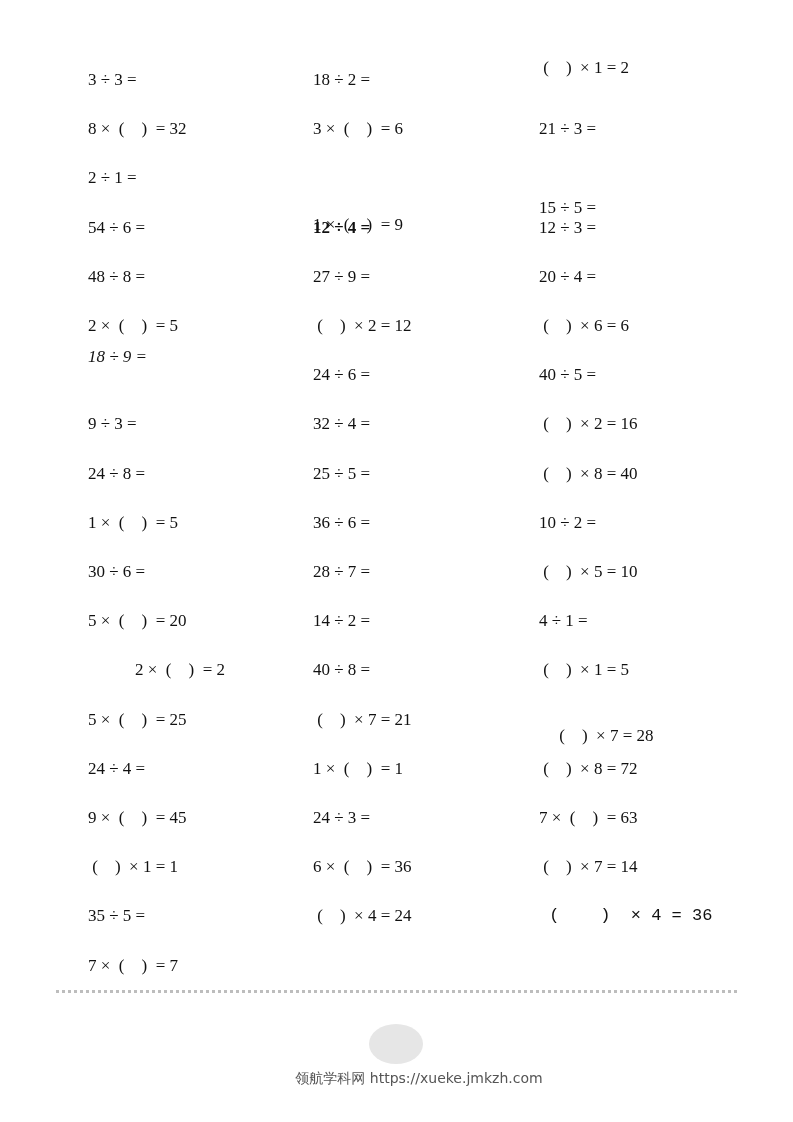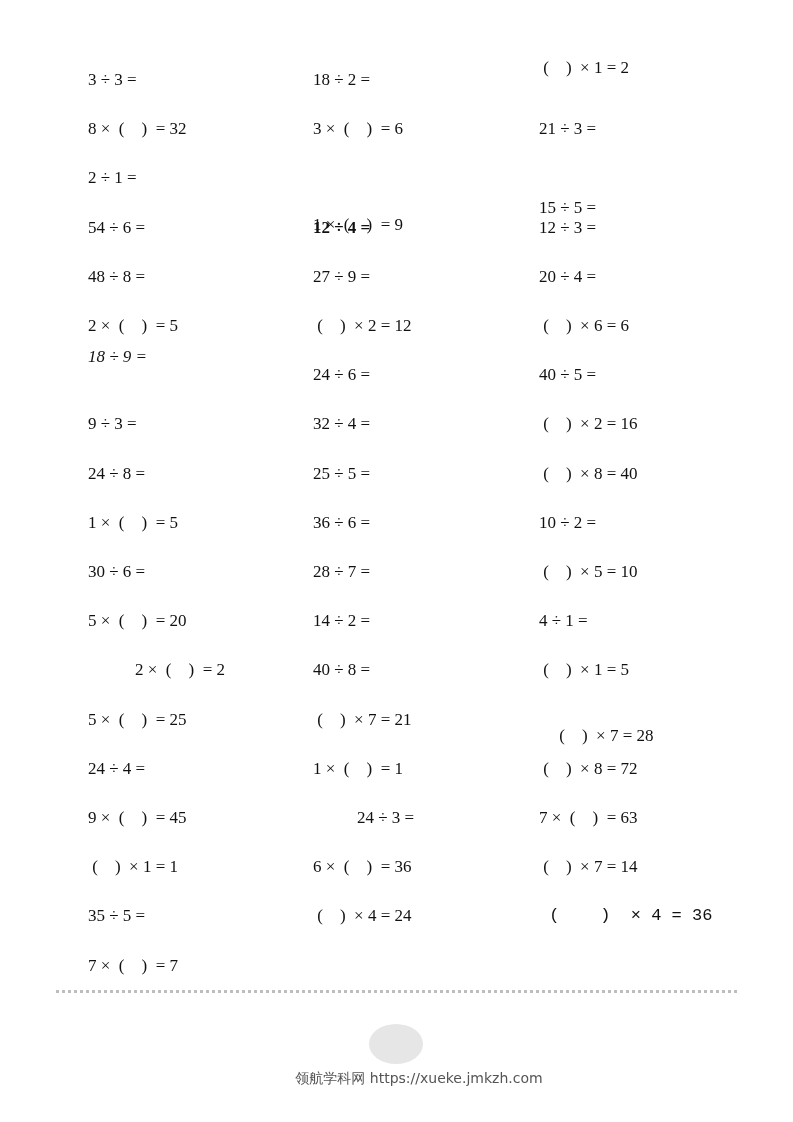--- a/index.html
+++ b/index.html
@@ -97,7 +97,7 @@
     <div class="problem" style="left: 313px; top: 660px;">40 ÷ 8 =</div>
     <div class="problem" style="left: 313px; top: 710px;"> (    )  × 7 = 21</div>
     <div class="problem" style="left: 313px; top: 759px;">1 ×  (    )  = 1</div>
-    <div class="problem" style="left: 313px; top: 808px; margin-left: 44px;">24 ÷ 3 =</div>
+    <div class="problem" style="left: 313px; top: 808px;">24 ÷ 3 =</div>
     <div class="problem" style="left: 313px; top: 857px;">6 ×  (    )  = 36</div>
     <div class="problem" style="left: 313px; top: 906px;"> (    )  × 4 = 24</div>
     <div class="problem" style="left: 539px; top: 58px;"> (    )  × 1 = 2</div>

